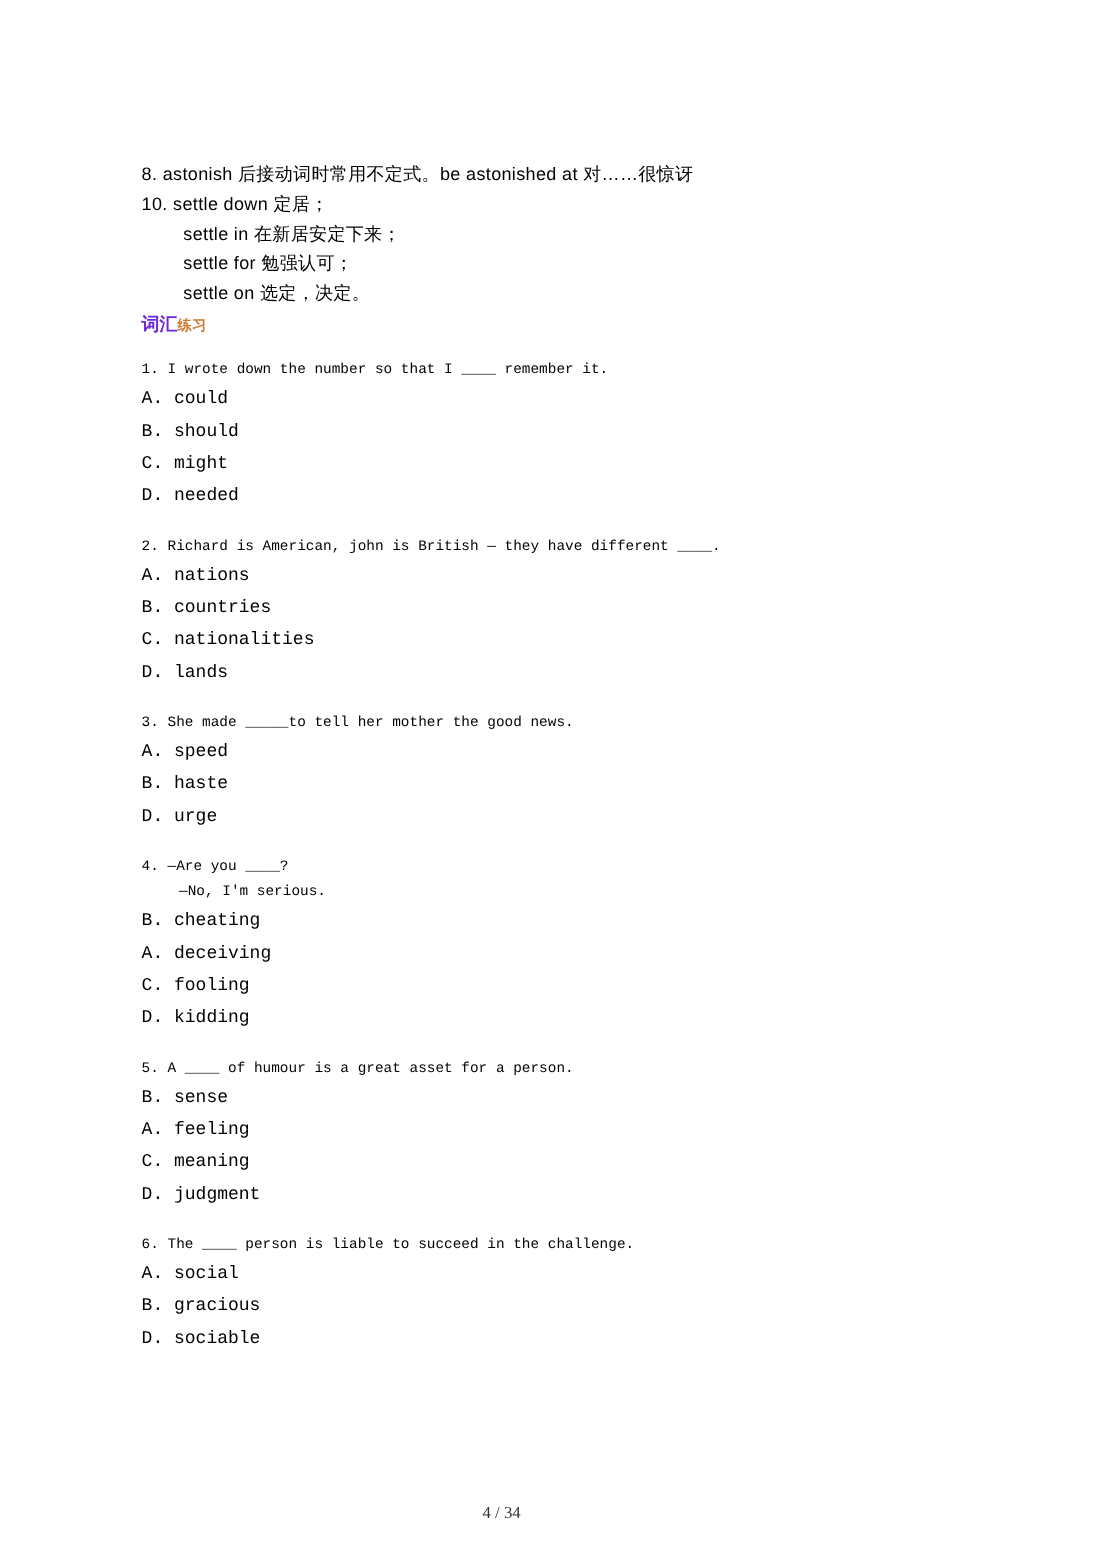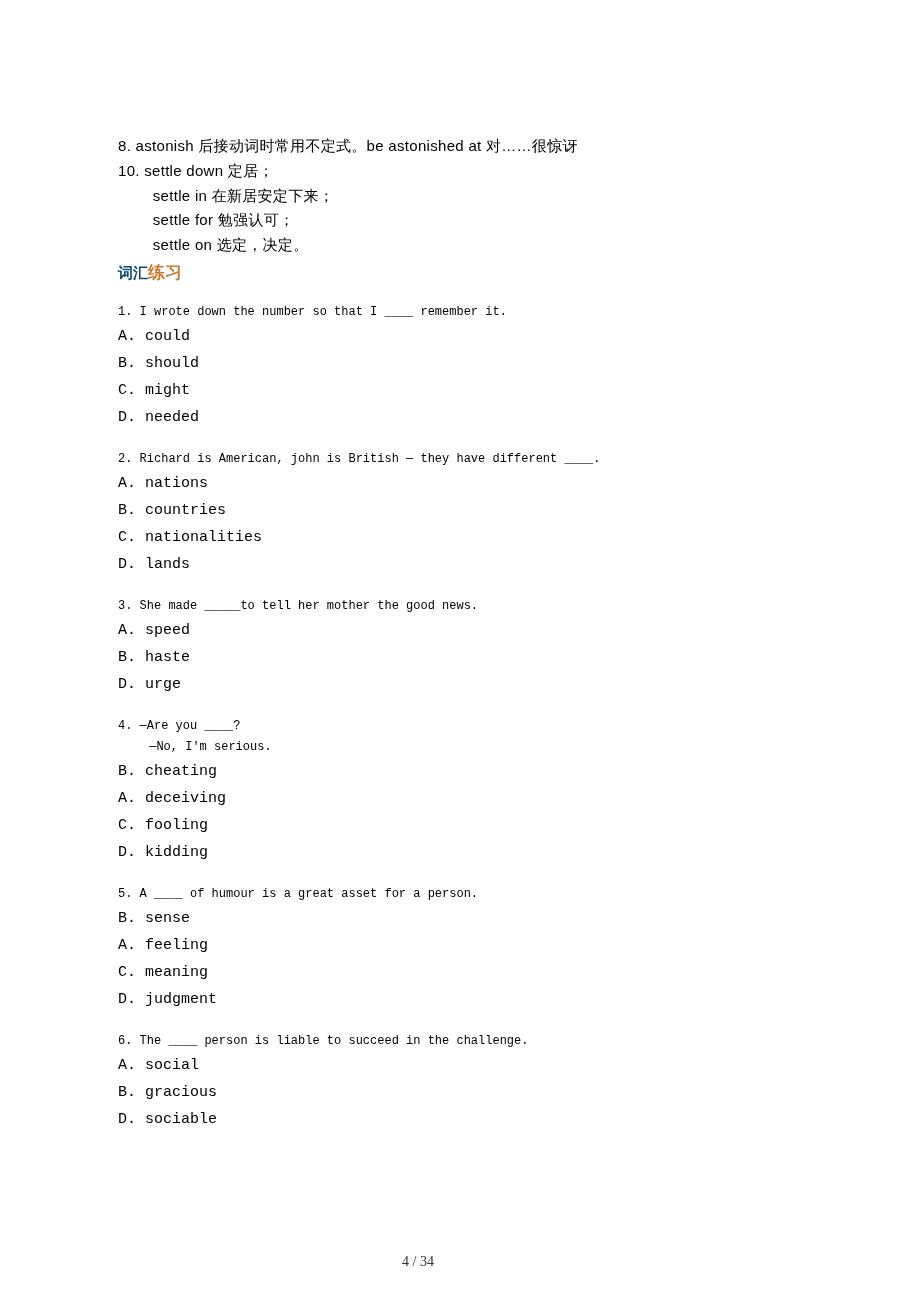--- a/index.html
+++ b/index.html
@@ -25,7 +25,7 @@
   .indent-1 { padding-left: 1em; }
   .zh-mixed { font-family: "Microsoft YaHei", "SimSun", sans-serif; font-size: 15px; }
   .section-title { margin-top: 3px; margin-bottom: 12px; }
-  .t-teal { color: #0c4a6e; font-family: "SimSun", "宋体", serif; font-weight: 600; font-size: 15px; }
+  .t-teal { color: #6d28d9; font-family: "SimSun", "宋体", serif; font-weight: 600; font-size: 15px; }
   .t-orange { color: #cc7a33; font-family: "SimSun", "宋体", serif; font-weight: 600; font-size: 17px; }
   .qblock { margin-top: 18px; }
   .q-stem { font-family: "Courier New", "SimSun", monospace; font-size: 12px; line-height: 1.75; }

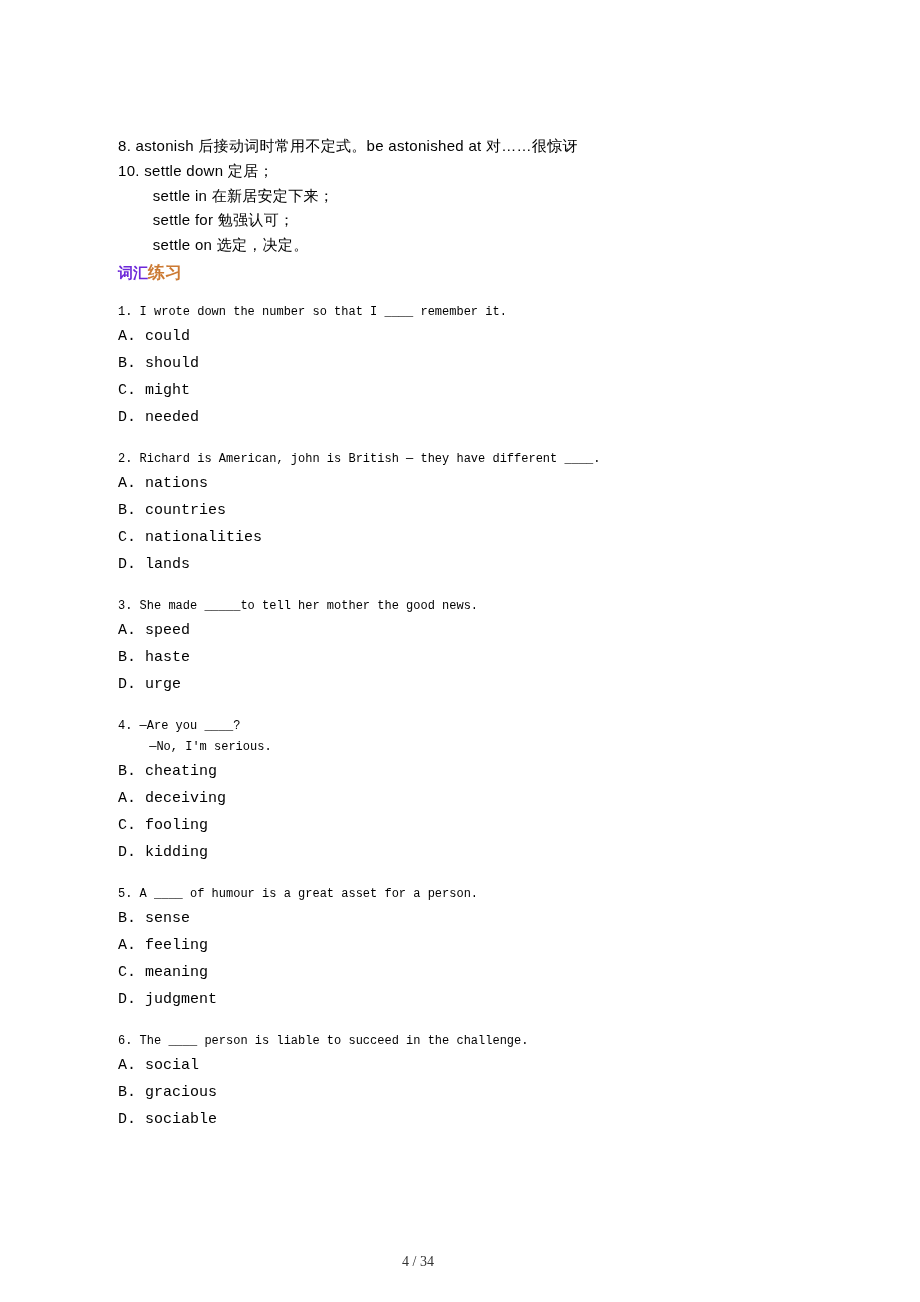--- a/index.html
+++ b/index.html
@@ -26,7 +26,7 @@
   .zh-mixed { font-family: "Microsoft YaHei", "SimSun", sans-serif; font-size: 15px; }
   .section-title { margin-top: 3px; margin-bottom: 12px; }
   .t-teal { color: #6d28d9; font-family: "SimSun", "宋体", serif; font-weight: 600; font-size: 15px; }
-  .t-orange { color: #cc7a33; font-family: "SimSun", "宋体", serif; font-weight: 600; font-size: 17px; }
+  .t-orange { color: #cc7a33; font-family: "SimSun", "宋体", serif; font-weight: 600; font-size: 12px; }
   .qblock { margin-top: 18px; }
   .q-stem { font-family: "Courier New", "SimSun", monospace; font-size: 12px; line-height: 1.75; }
   .q-opt { font-family: "Courier New", "SimSun", monospace; font-size: 15px; line-height: 1.8; }

